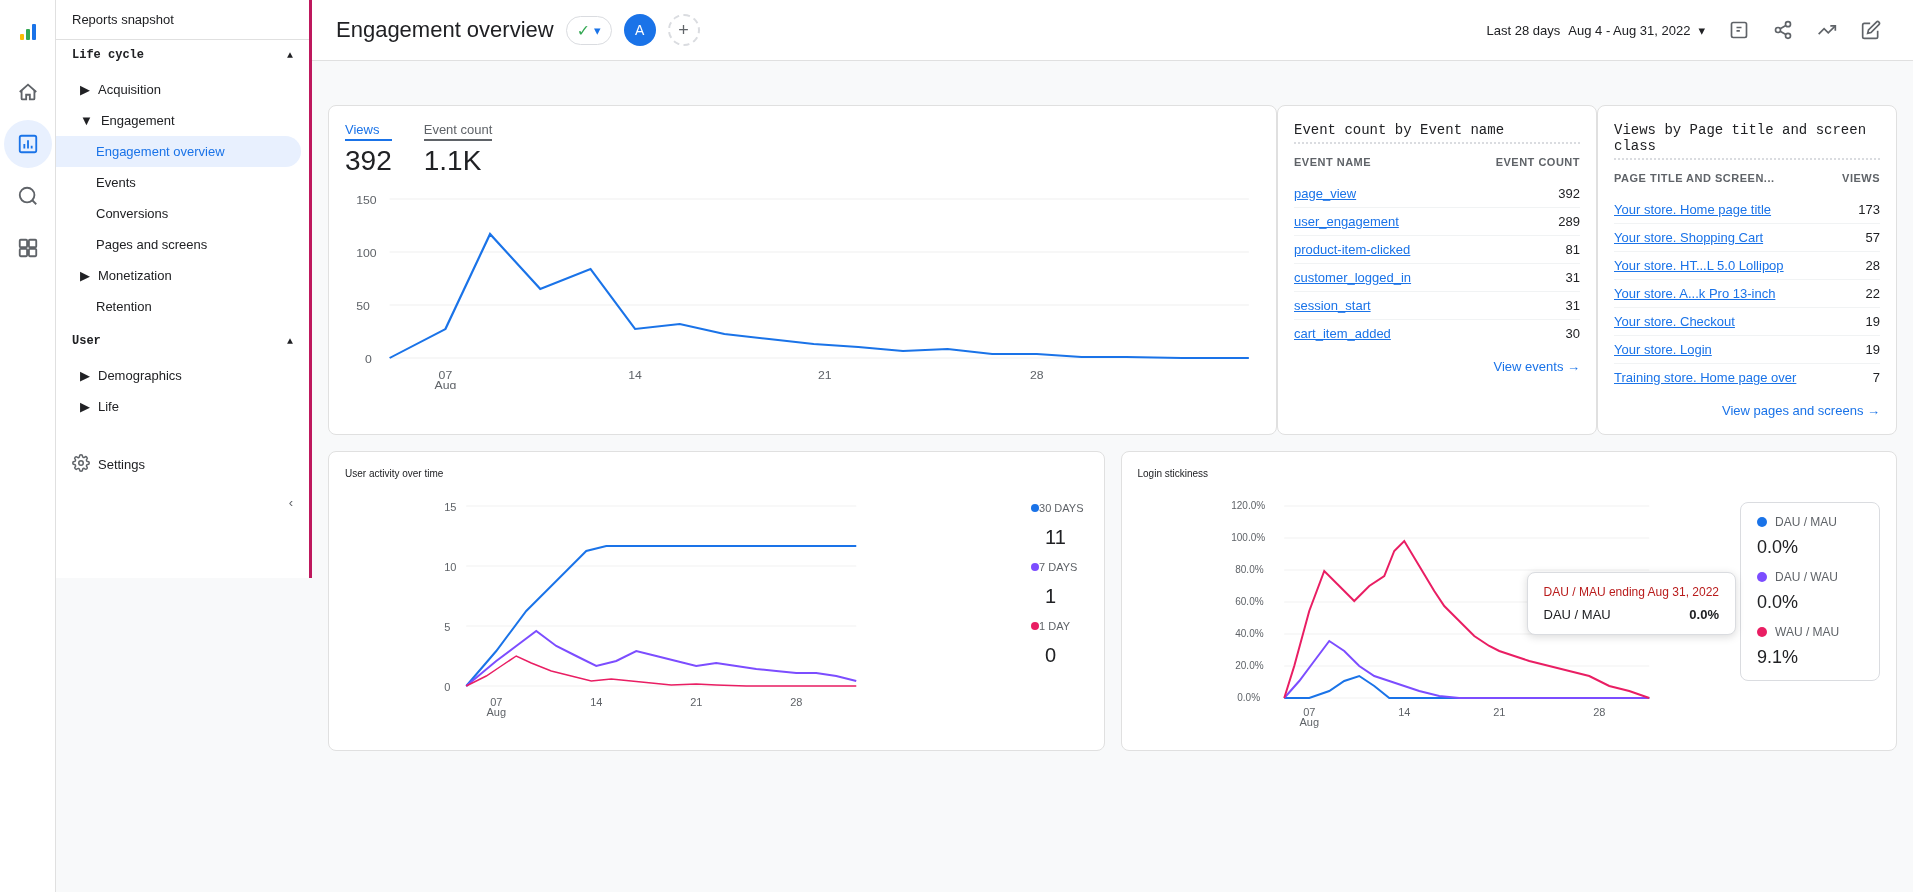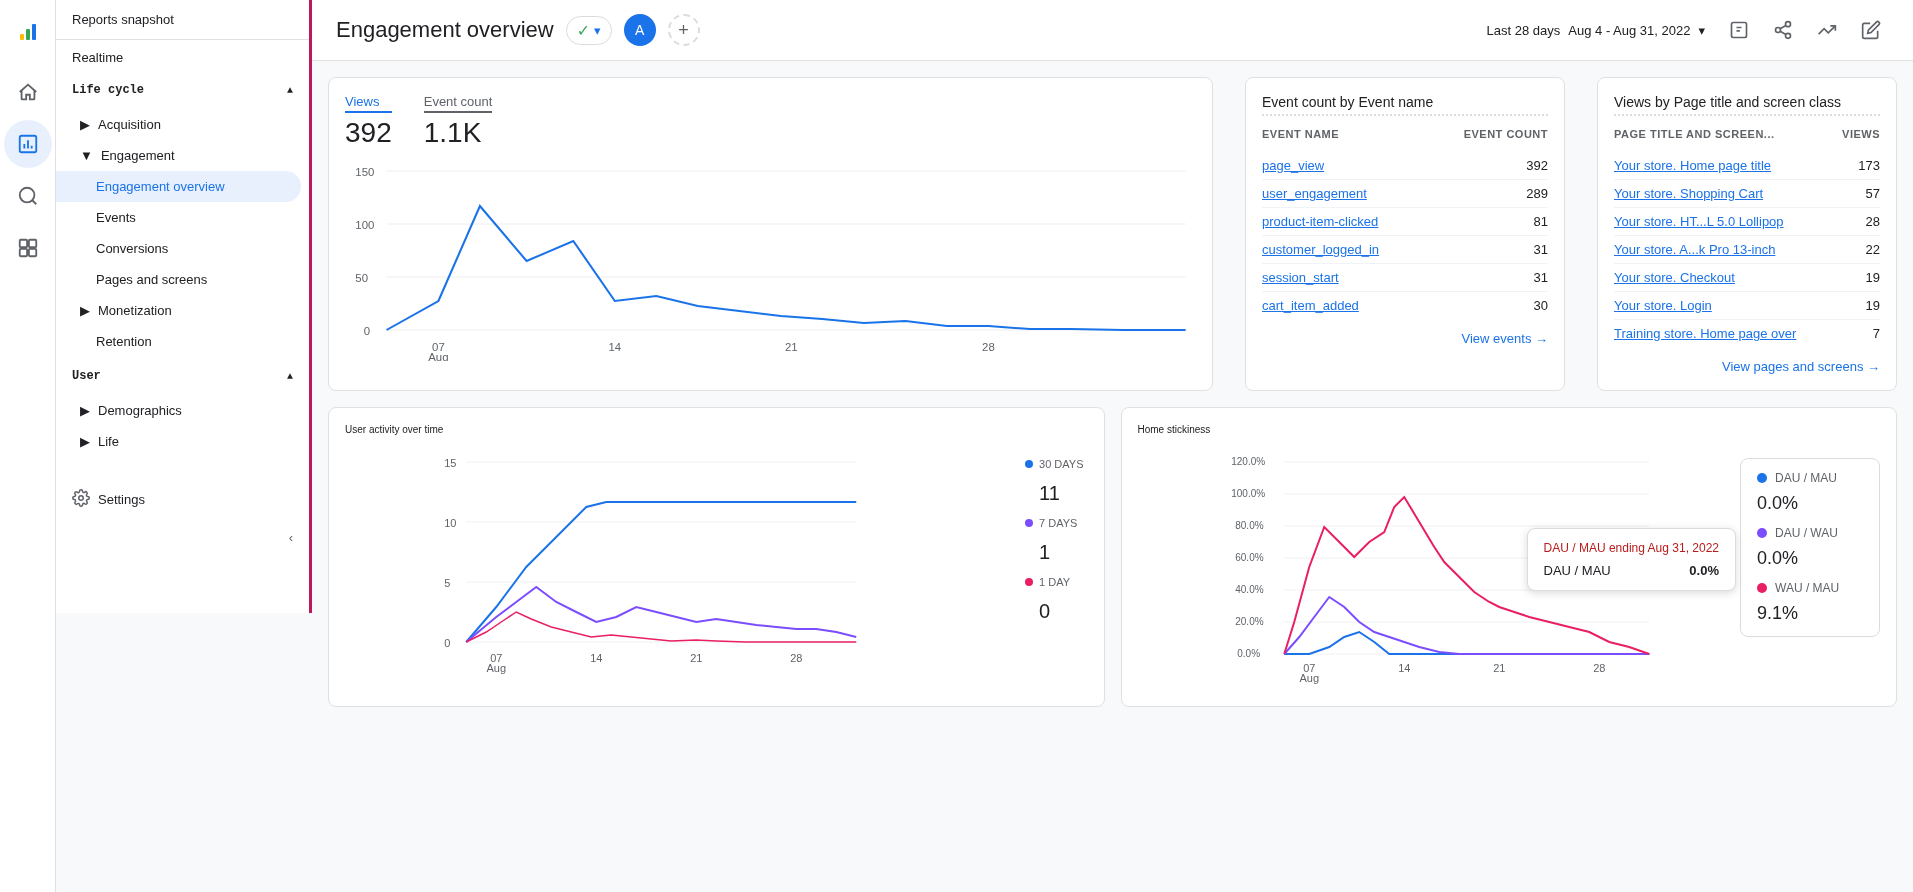--- a/index.html
+++ b/index.html
@@ -407,7 +407,6 @@
 <div class="sidebar-relative">
   <div class="sidebar">
     <div class="sidebar-header">Reports snapshot</div>
-    <div class="sidebar-item-realtime">Realtime</div>
 
     <div class="sidebar-section-header">
       <span>Life cycle</span>

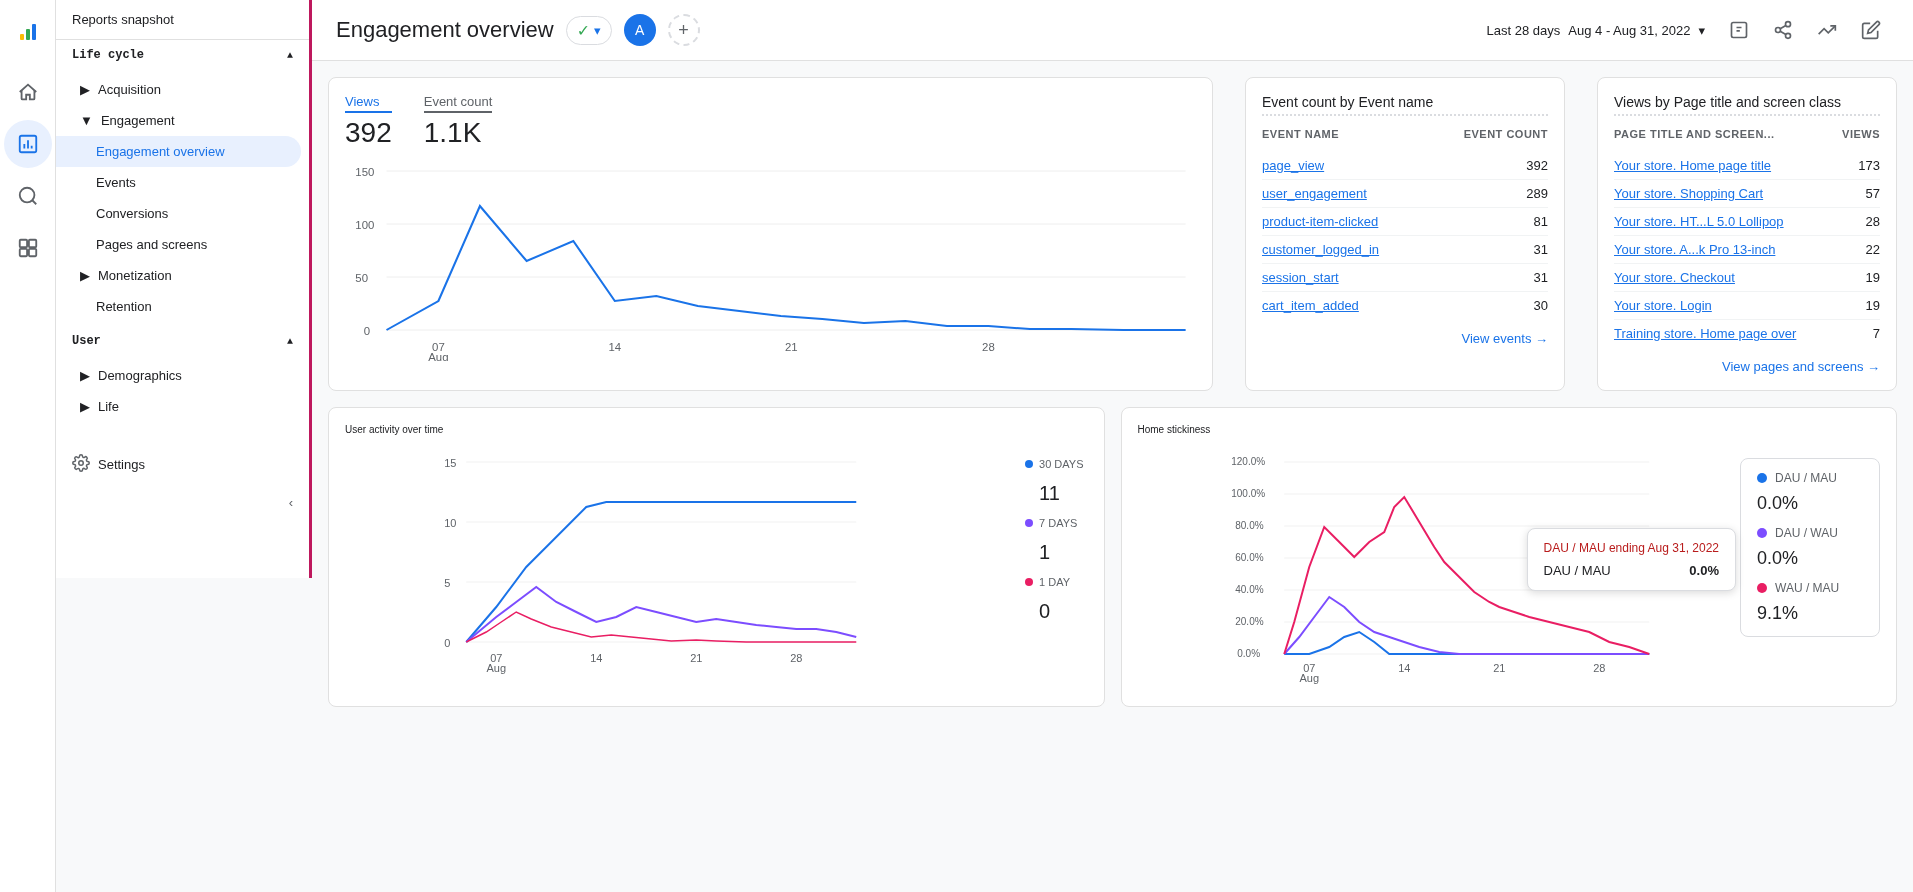--- a/index.html
+++ b/index.html
@@ -206,7 +206,8 @@
     
     .cards-row {
       display: flex;
-      gap: 32px;
+      gap: 0;
+      margin-top: 28px;
     }
 
     .card {

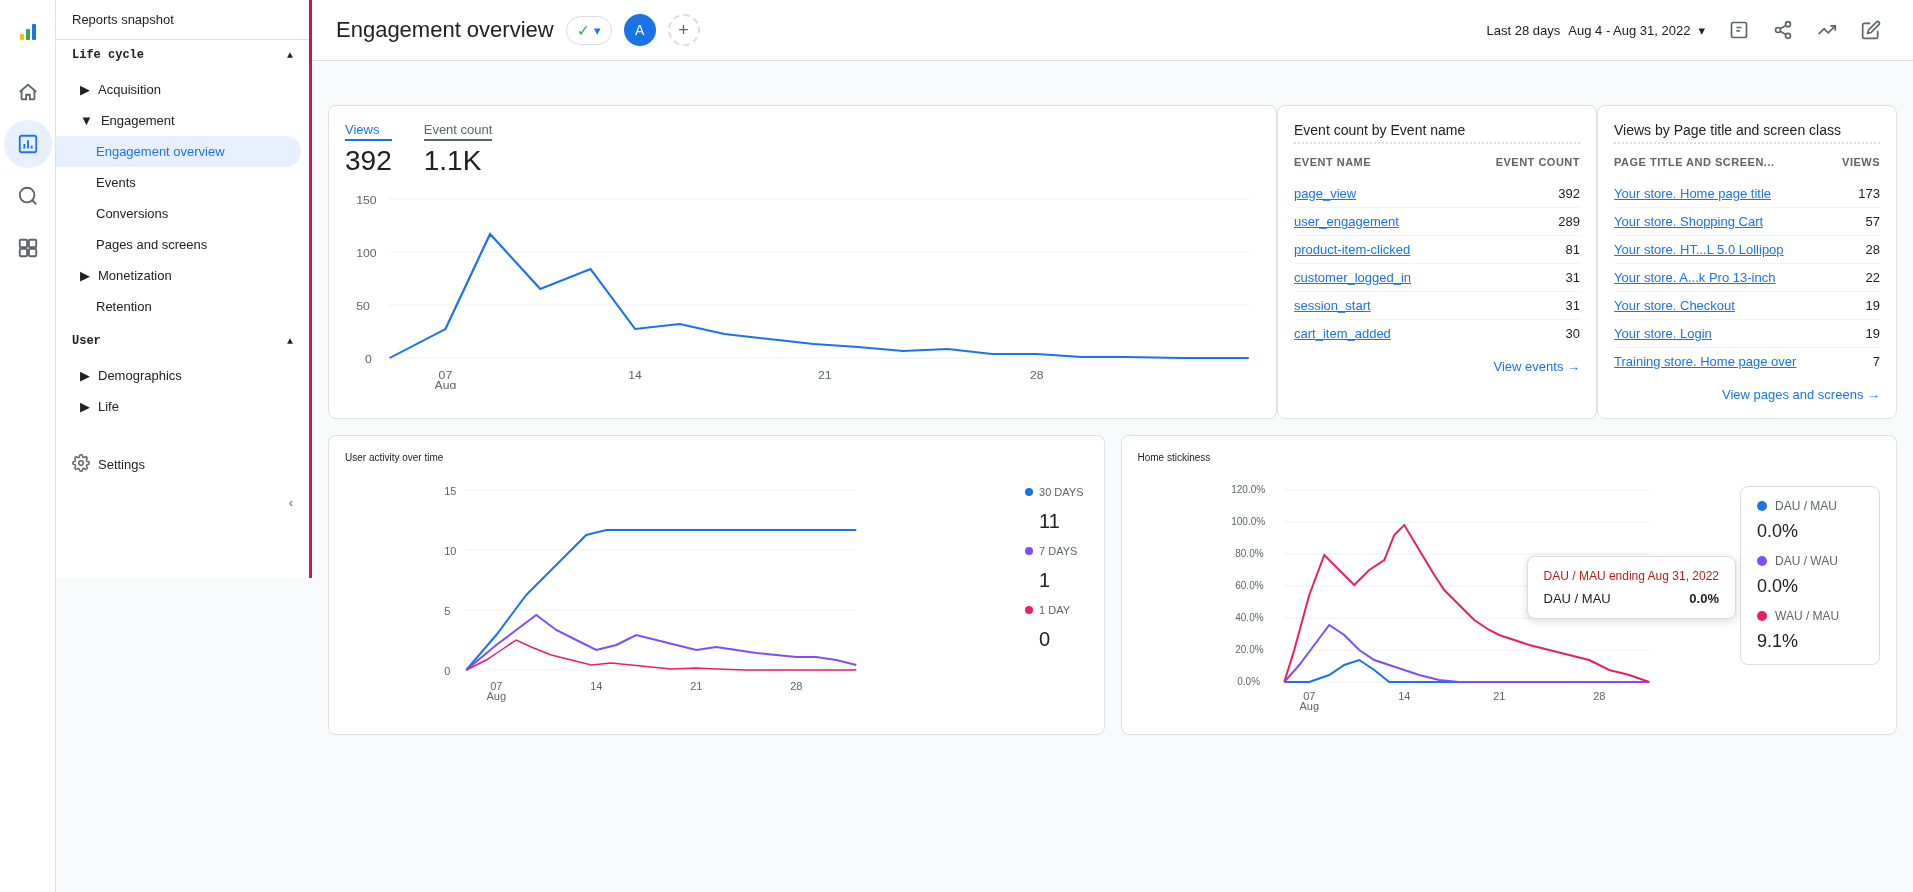--- a/index.html
+++ b/index.html
@@ -249,6 +249,7 @@
       margin-bottom: 12px;
       border-bottom: 2px dotted #dadce0;
       padding-bottom: 4px;
+      font-family: Liberation Mono, monospace;
     }
     .table-header {
       display: flex;

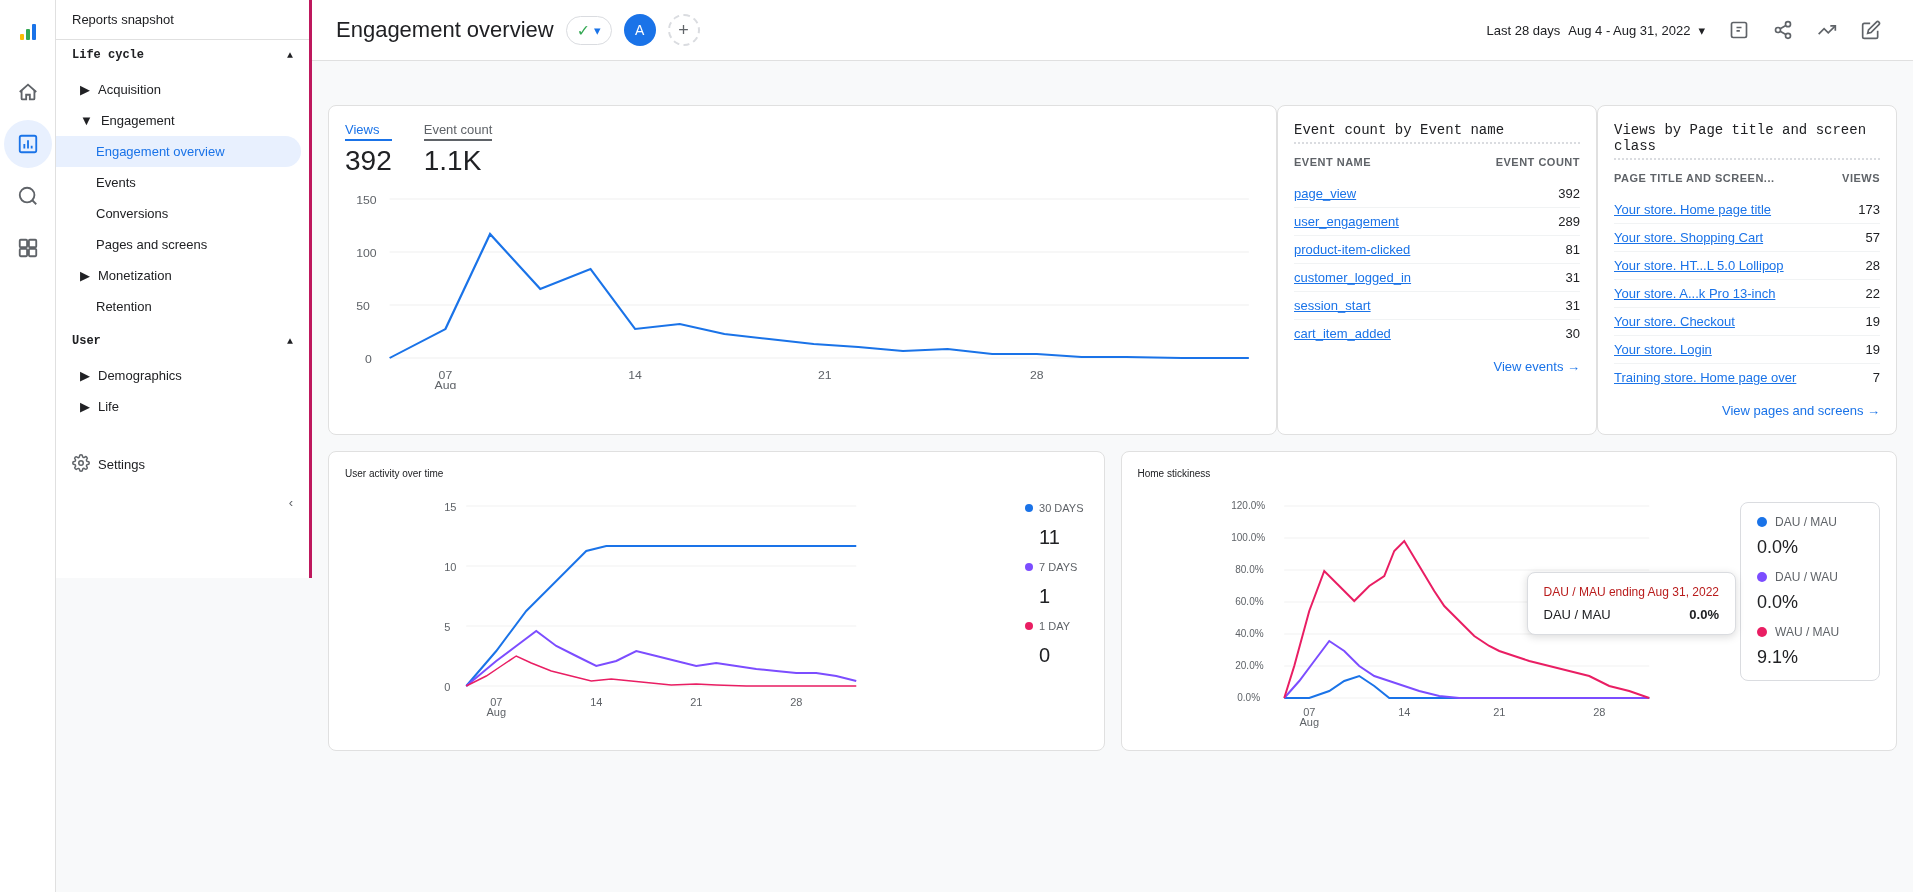--- a/index.html
+++ b/index.html
@@ -691,7 +691,7 @@
       </div>
 
       <div class="card stickiness-card">
-        <div class="chart-subtitle">Home stickiness</div>
+        <div class="chart-subtitle">Login stickiness</div>
         <svg width="100%" height="240" viewBox="0 0 560 240">
 
           <text x="2" y="18" font-size="10" fill="#5f6368">120.0%</text>

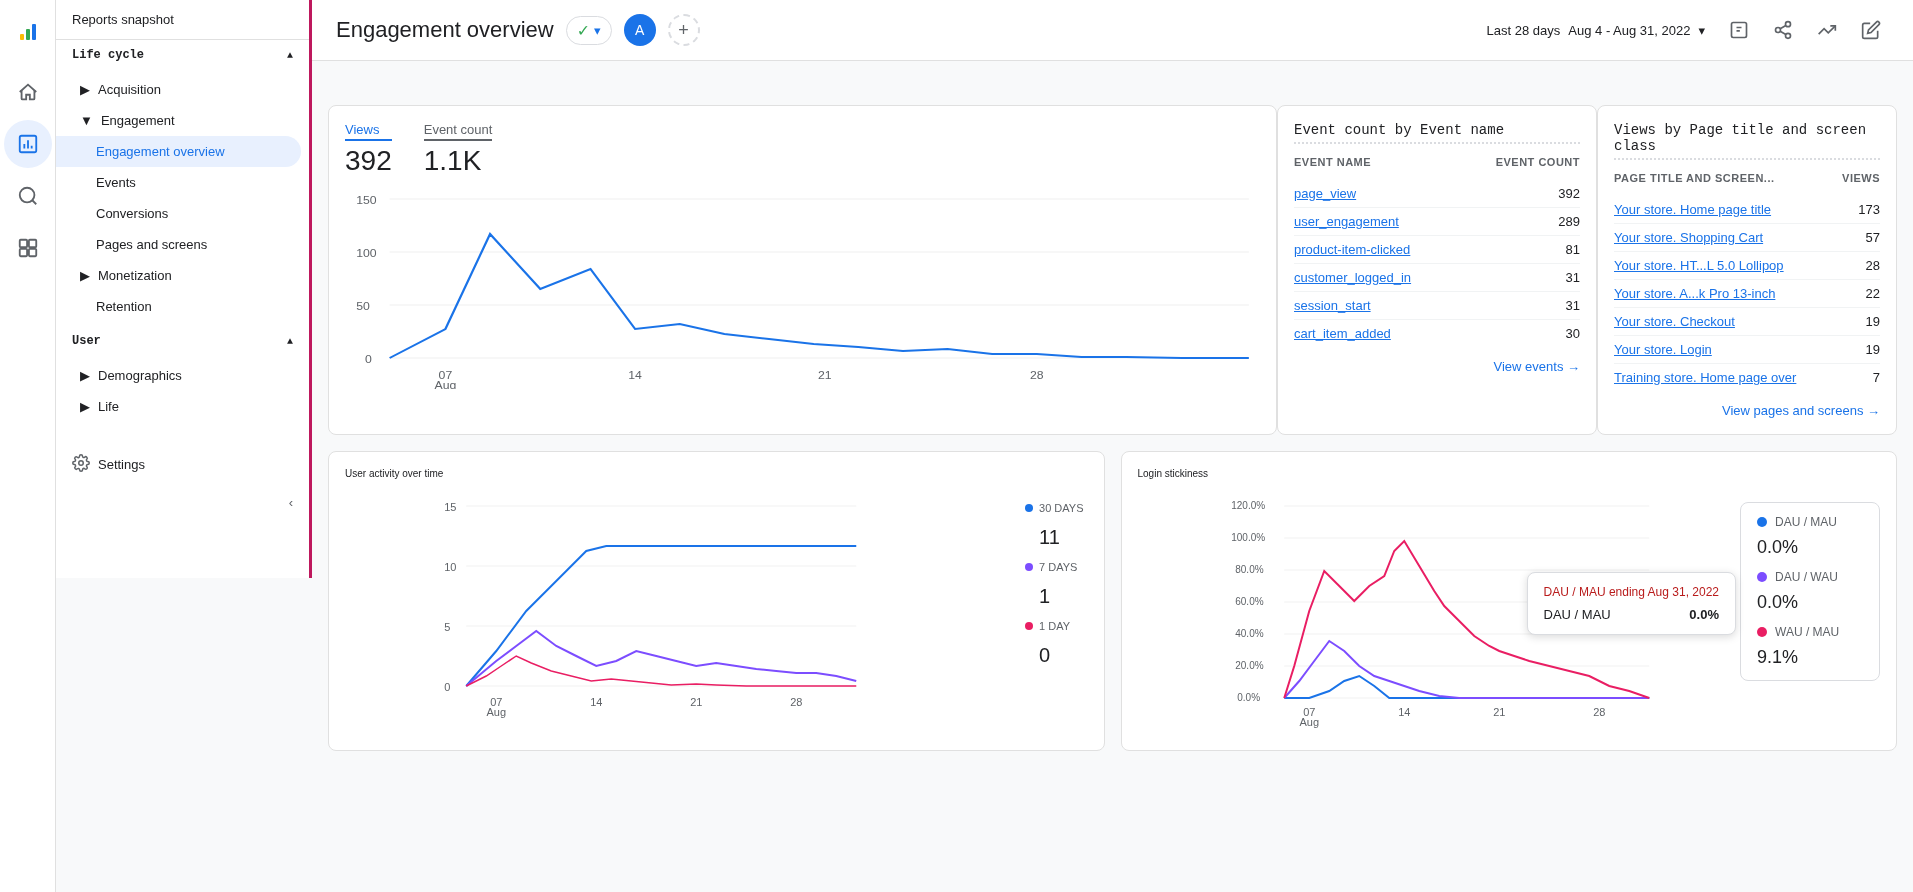--- a/index.html
+++ b/index.html
@@ -354,7 +354,7 @@
     .act-legend-item {
       display: flex;
       align-items: center;
-      gap: 6px;
+      gap: 0;
       margin-bottom: 12px;
     }
     .act-legend-dot { width: 8px; height: 8px; border-radius: 50%; }

